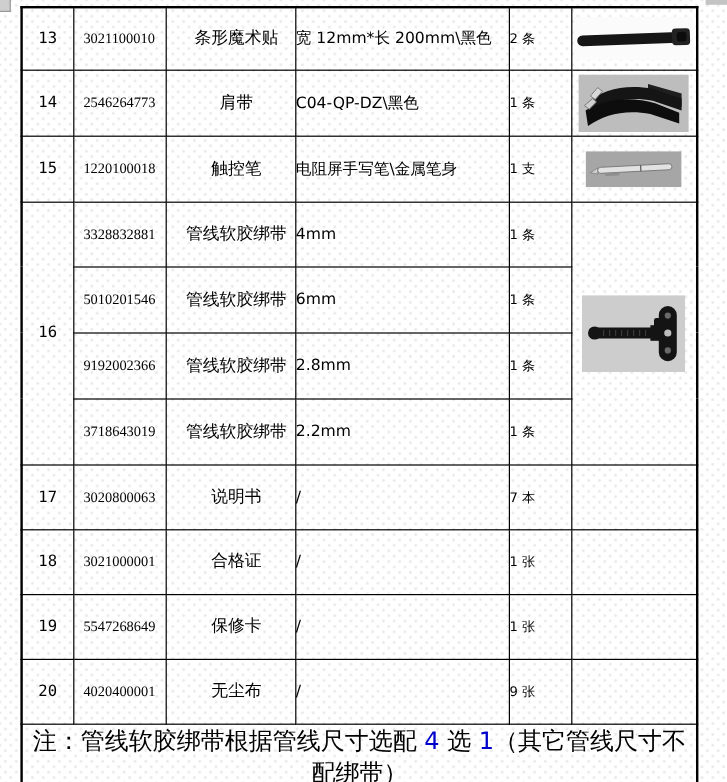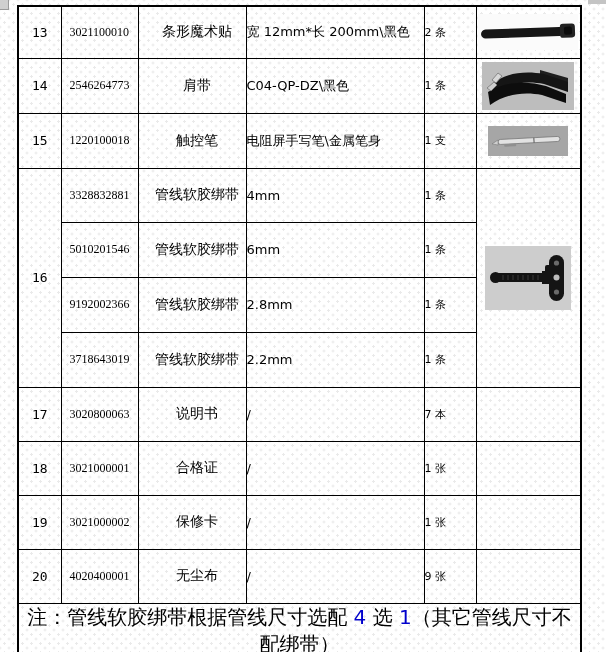--- a/index.html
+++ b/index.html
@@ -168,7 +168,7 @@
 
     <tr style="height:54px">
       <td class="c-no">19</td>
-      <td class="c-code">3021000002</td>
+      <td class="c-code">5547268649</td>
       <td class="c-name">保修卡</td>
       <td class="c-spec">/</td>
       <td class="c-qty">1 张</td>

